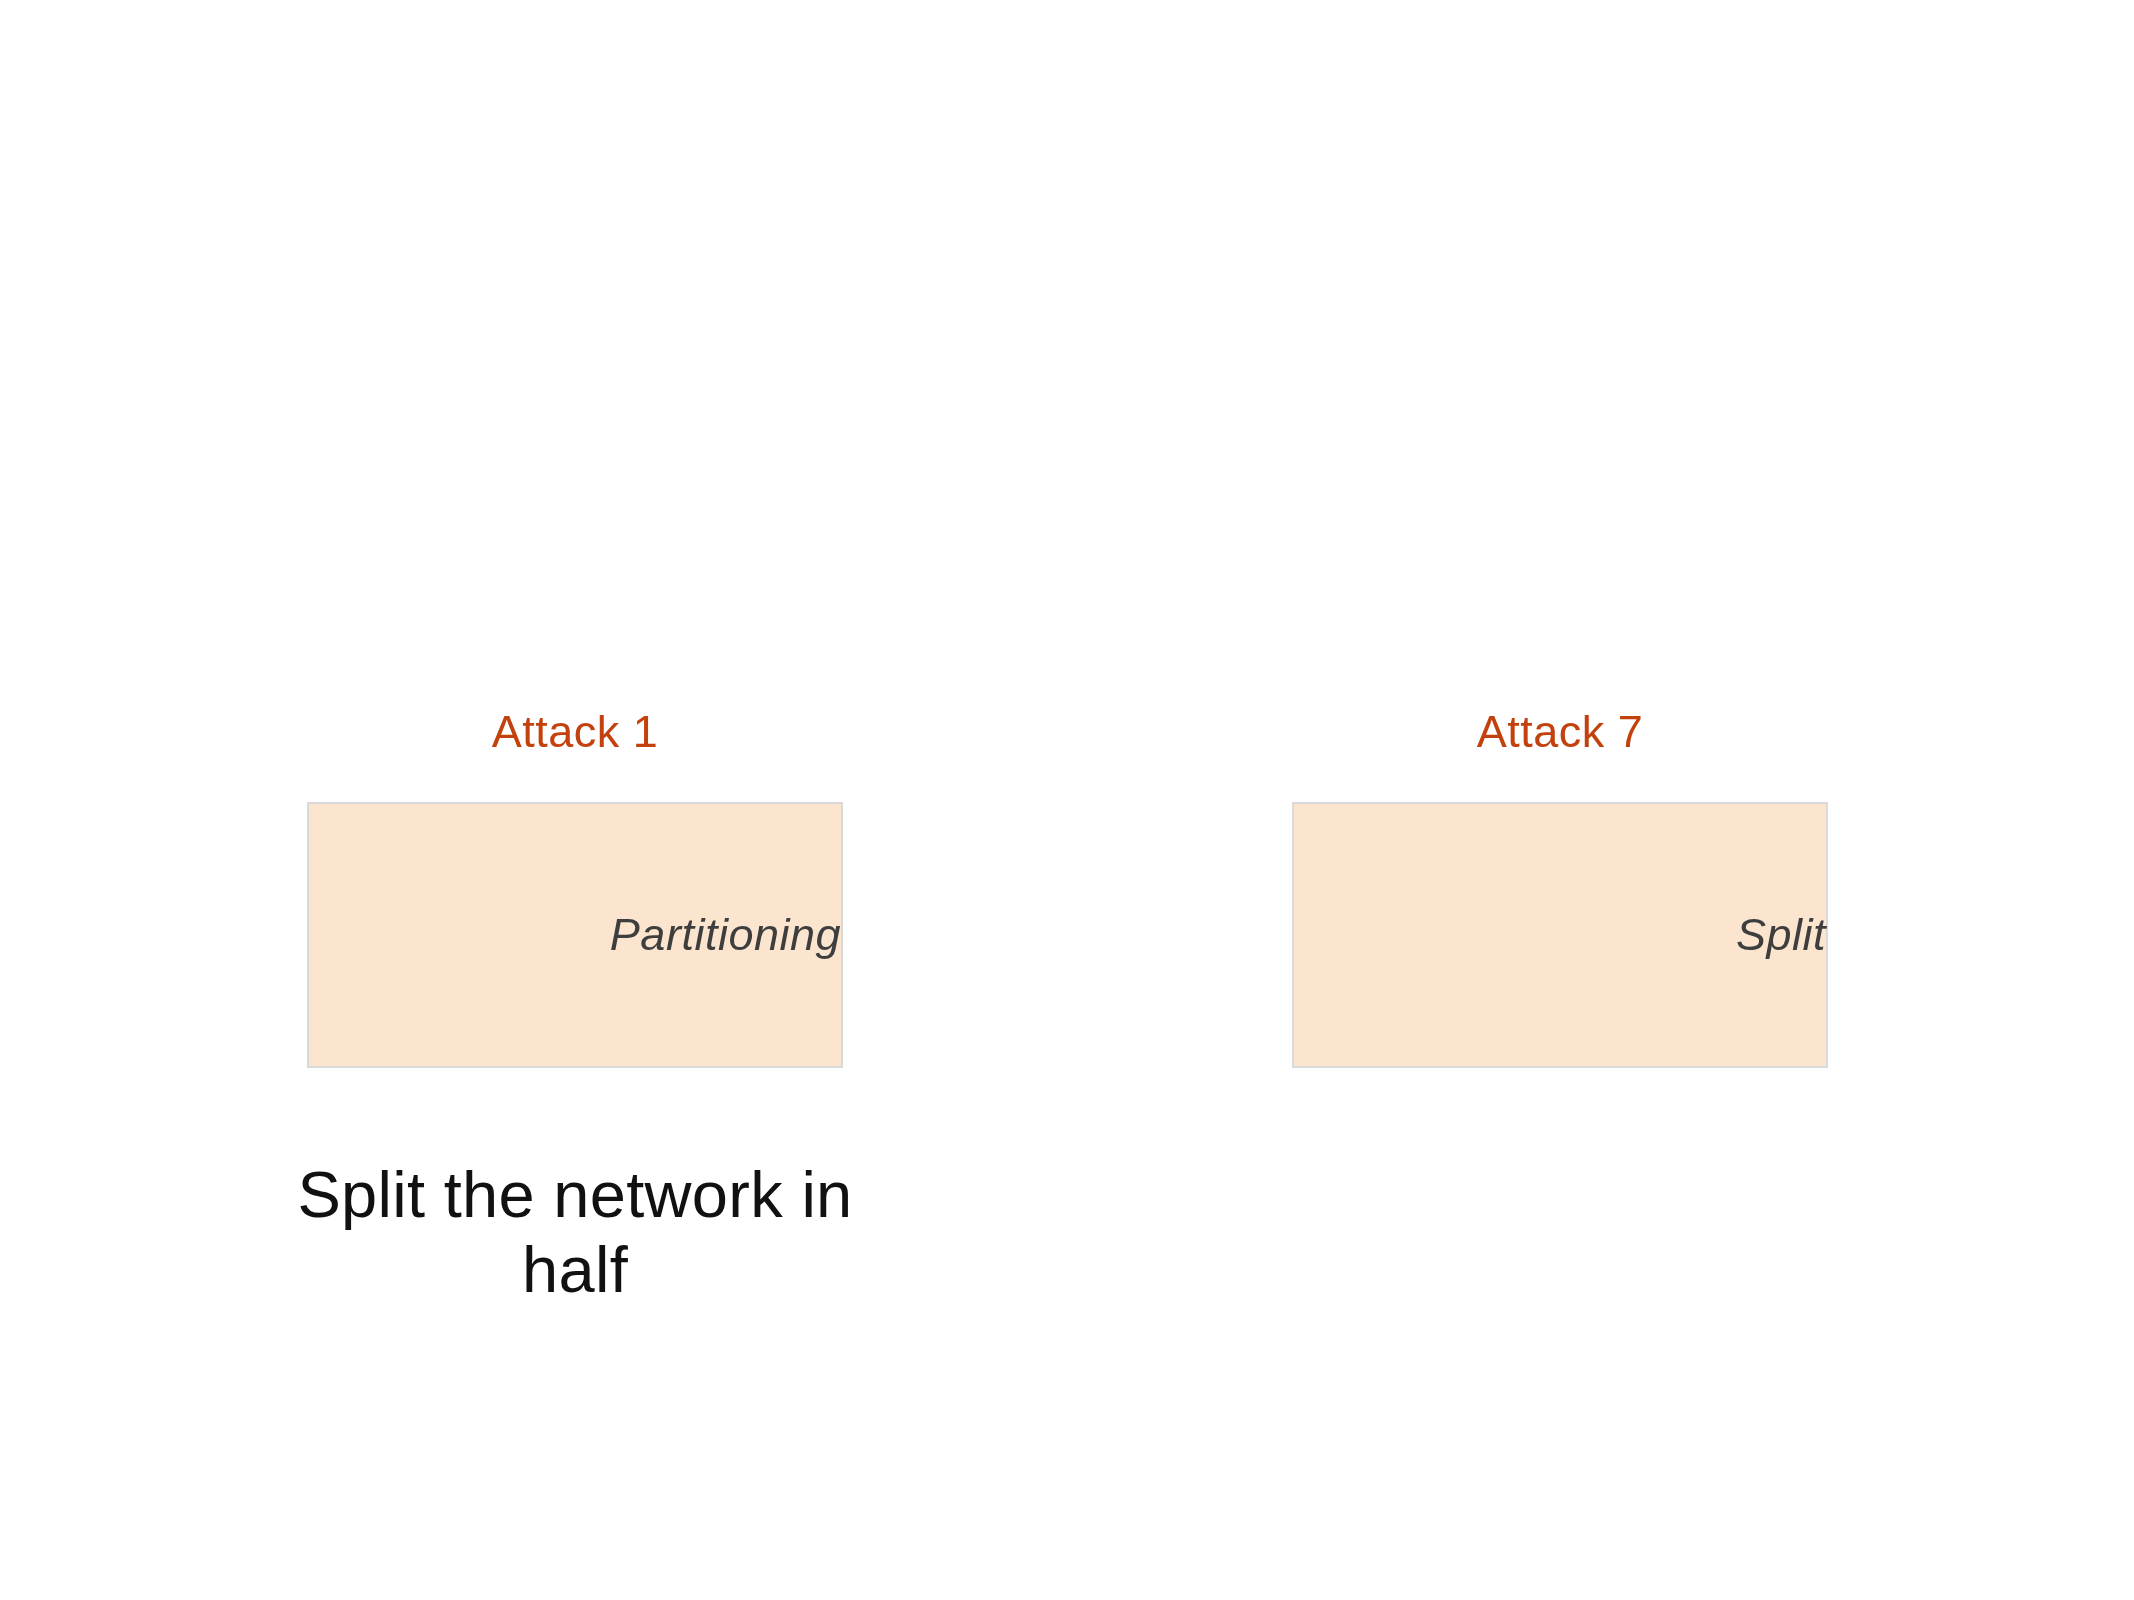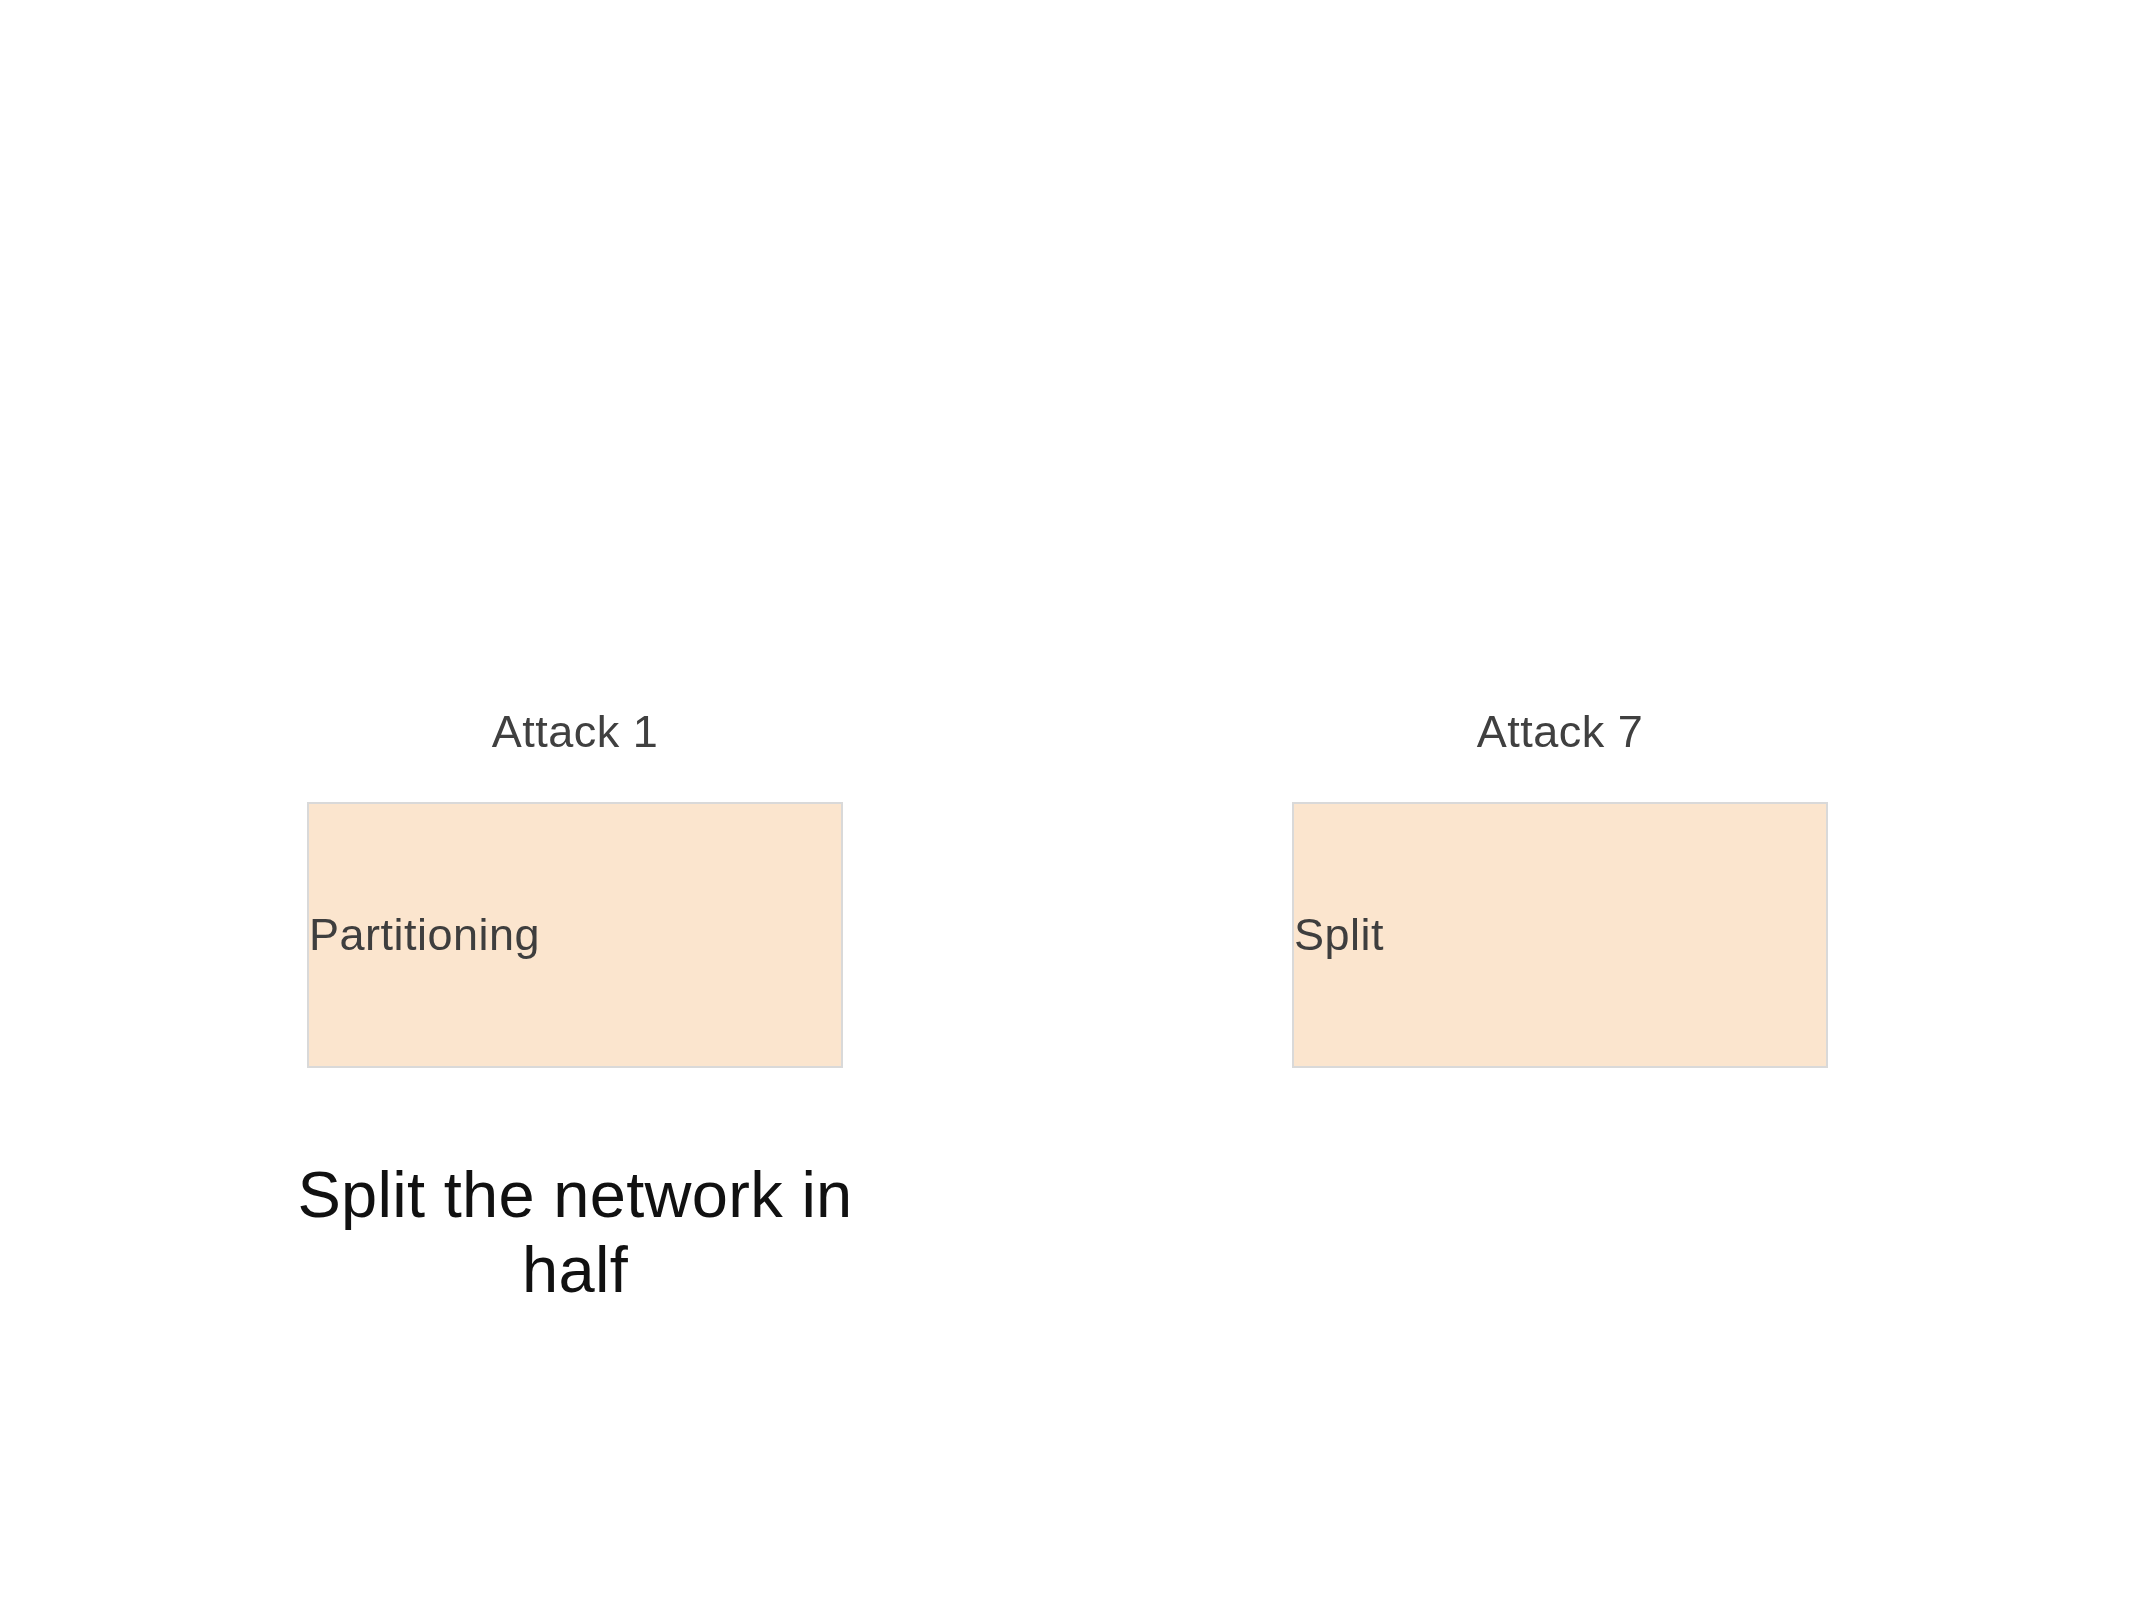--- a/index.html
+++ b/index.html
@@ -31,7 +31,7 @@
     text-align: center;
     font-size: 45px;
     line-height: 1.15;
-    color: #404040;
+    color: #c2410c;
     letter-spacing: 0.5px;
   }
   .attack-box {

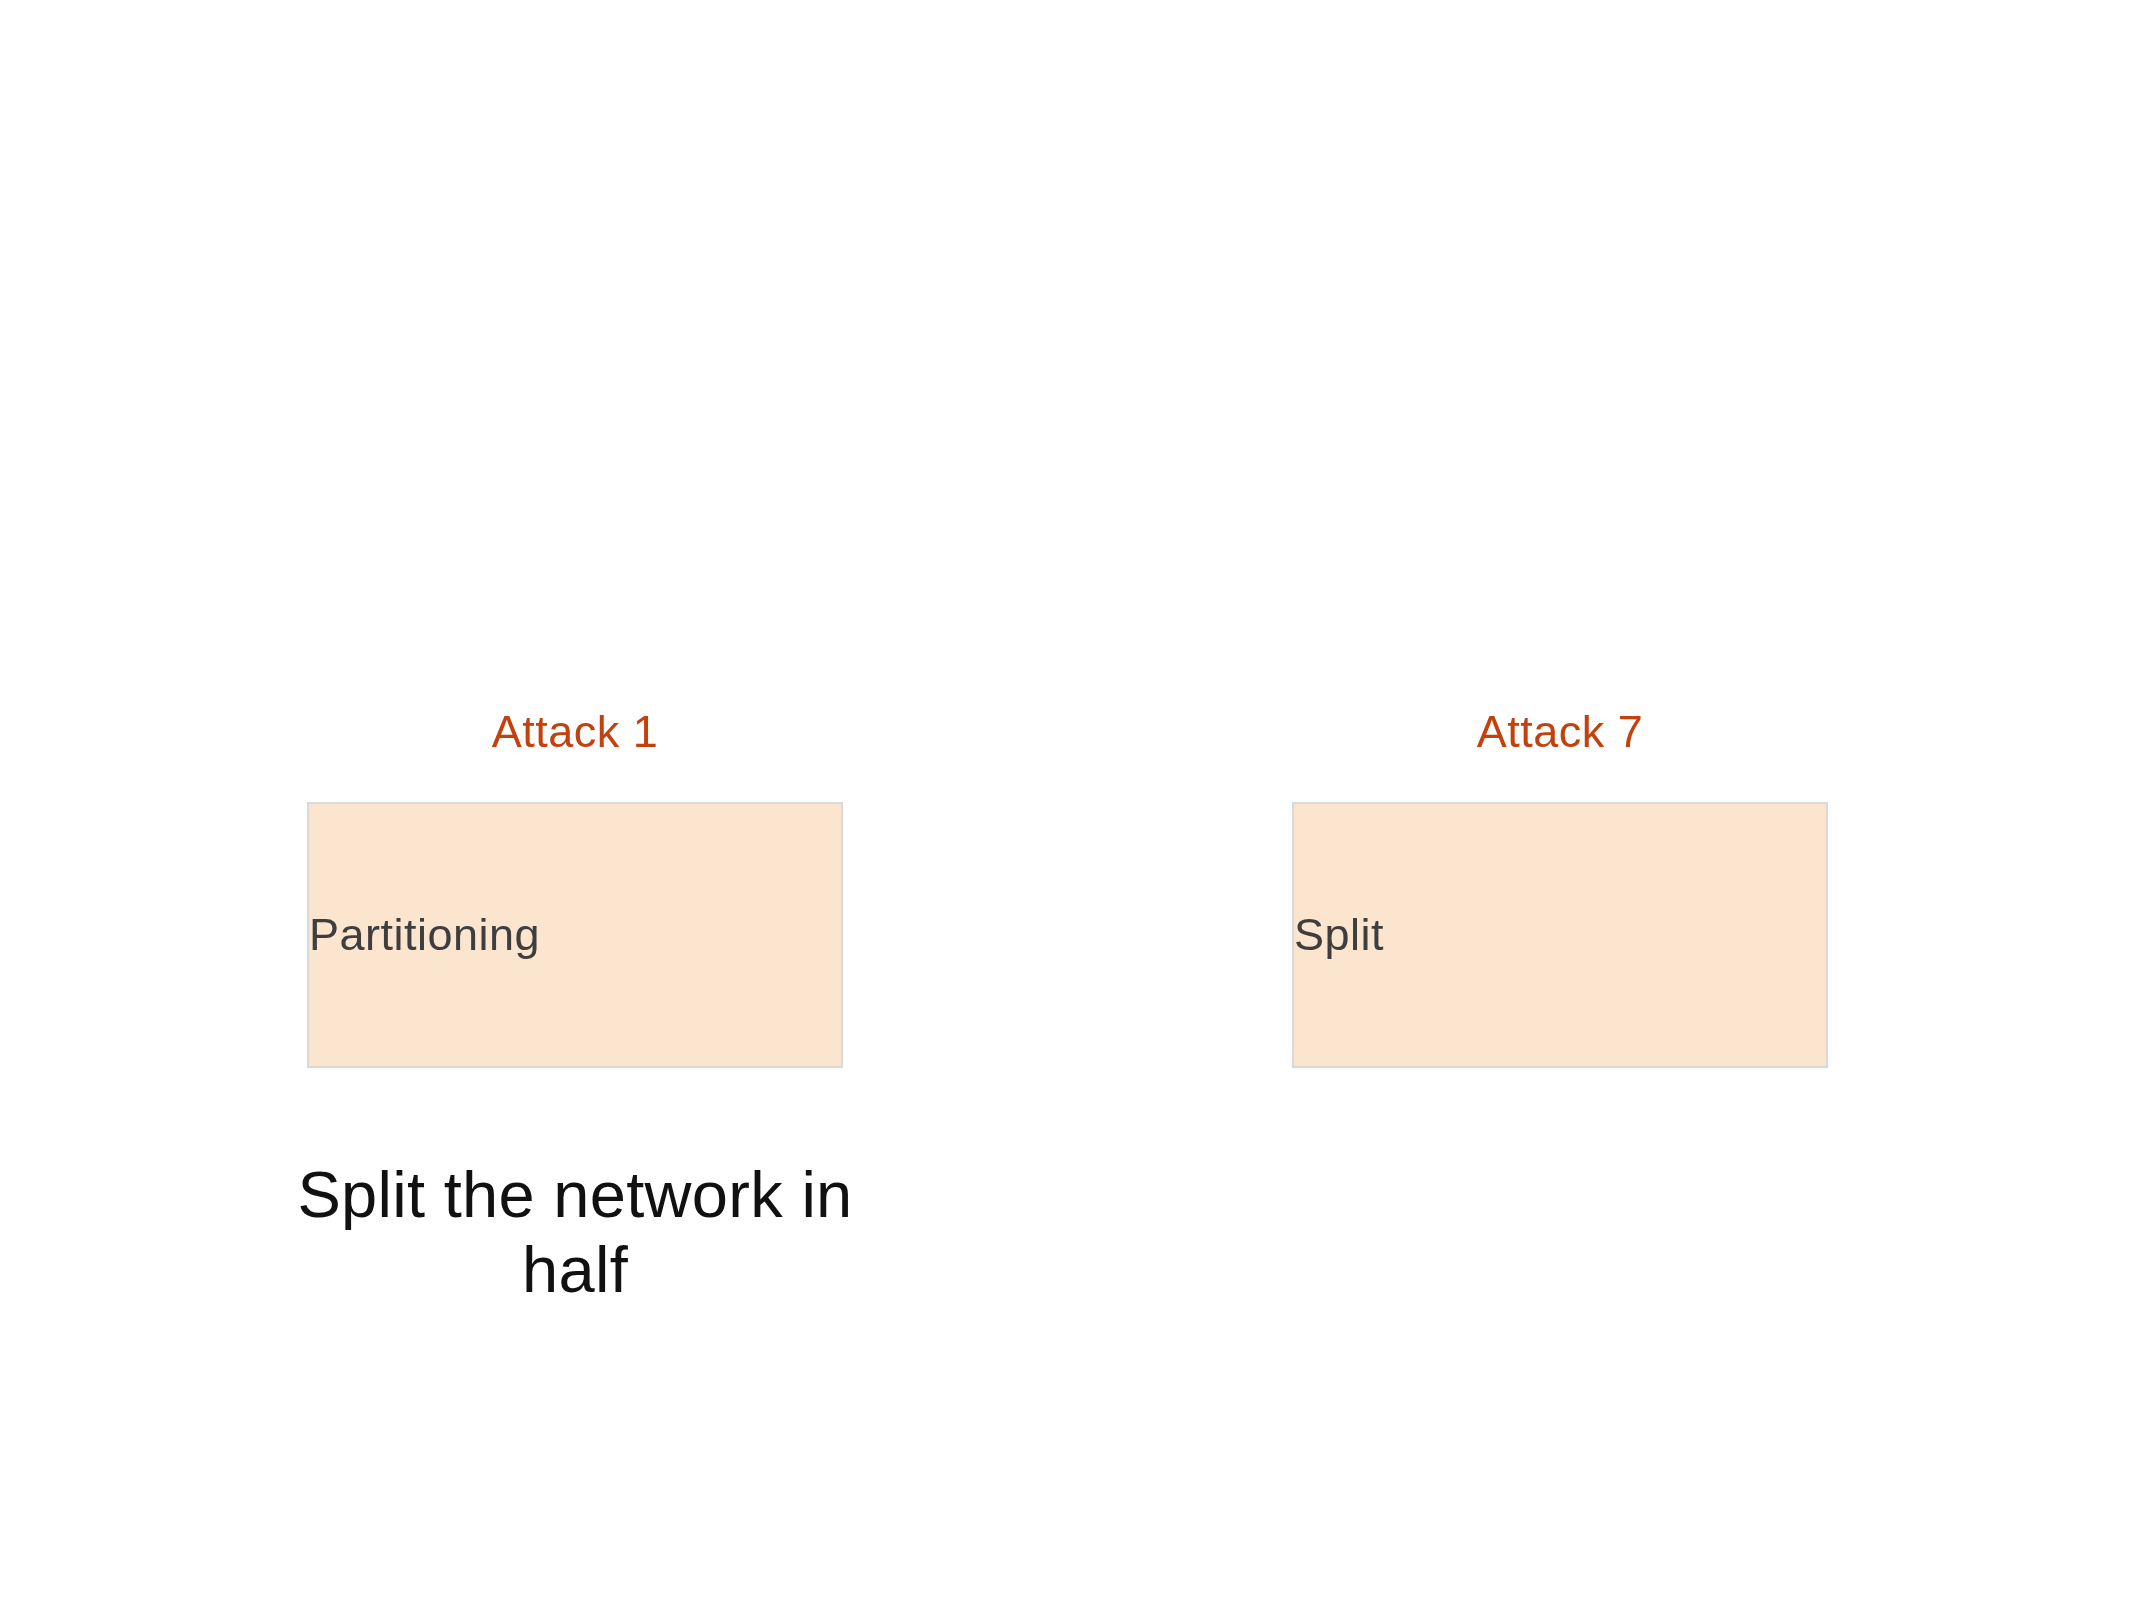--- a/index.html
+++ b/index.html
@@ -44,7 +44,8 @@
     border: 2px solid #d9d9d9;
     display: flex;
     align-items: center;
-    justify-content: flex-start;
+    justify-content: flex-end;
+    font-style: italic;
   }
   .attack-box-label {
     font-size: 45px;

